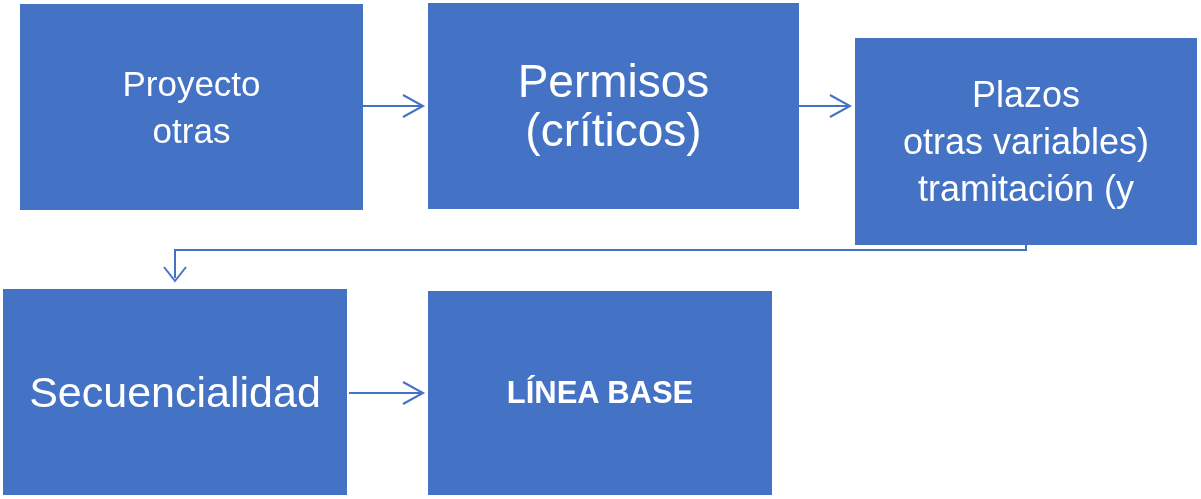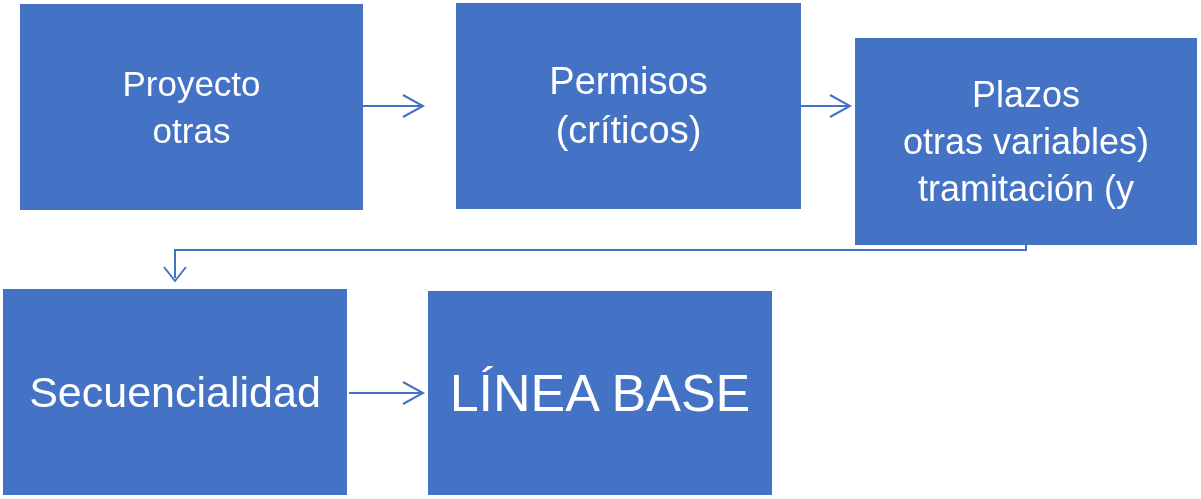--- a/index.html
+++ b/index.html
@@ -28,7 +28,7 @@
   .box .line { white-space: nowrap; }
 
   #box-proyecto      { left: 20px;   top: 4px;   width: 343px; height: 206px; font-size: 35px; line-height: 47px; }
-  #box-permisos      { left: 428px; top: 3px;   width: 345px; height: 206px; font-size: 38px; line-height: 49px; margin-left: 28px; }
+  #box-permisos      { left: 428px; top: 3px;   width: 371px; height: 206px; font-size: 46px; line-height: 49px; }
   #box-plazos        { left: 855px; top: 3px;   width: 342px; height: 207px; font-size: 36px; line-height: 47px; margin-top: 35px; }
   #box-secuencialidad{ left: 3px;   top: 289px; width: 344px; height: 206px; font-size: 43px; line-height: 52px; }
   #box-linea-base    { left: 428px; top: 291px; width: 344px; height: 204px; font-size: 52px; line-height: 52px; font-weight: normal; }

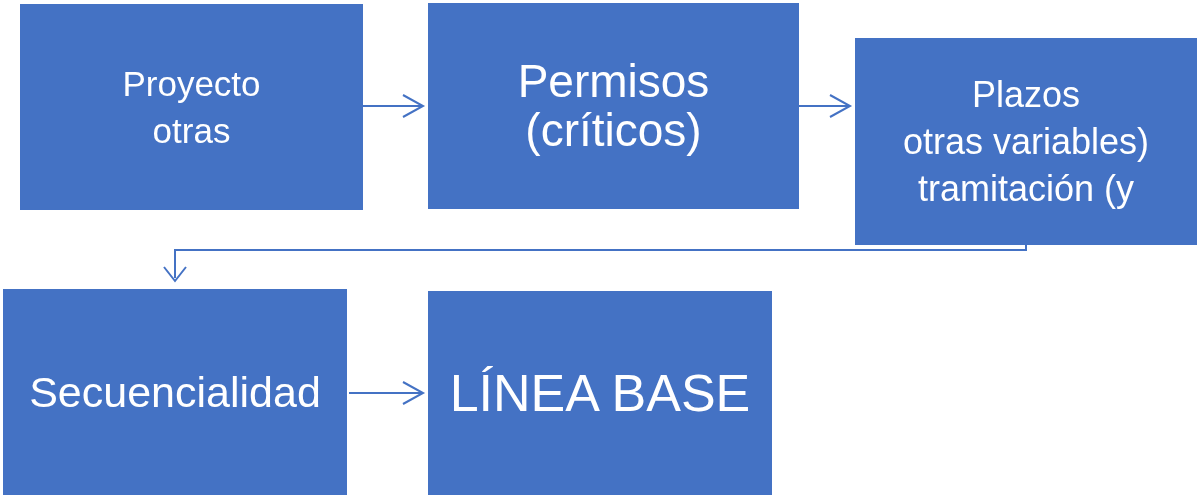--- a/index.html
+++ b/index.html
@@ -31,7 +31,7 @@
   #box-permisos      { left: 428px; top: 3px;   width: 371px; height: 206px; font-size: 46px; line-height: 49px; }
   #box-plazos        { left: 855px; top: 3px;   width: 342px; height: 207px; font-size: 36px; line-height: 47px; margin-top: 35px; }
   #box-secuencialidad{ left: 3px;   top: 289px; width: 344px; height: 206px; font-size: 43px; line-height: 52px; }
-  #box-linea-base    { left: 428px; top: 291px; width: 344px; height: 204px; font-size: 52px; line-height: 52px; font-weight: normal; }
+  #box-linea-base    { left: 428px; top: 291px; width: 344px; height: 204px; font-size: 31px; line-height: 52px; font-weight: bold; }
 
   svg.connectors {
     position: absolute;

